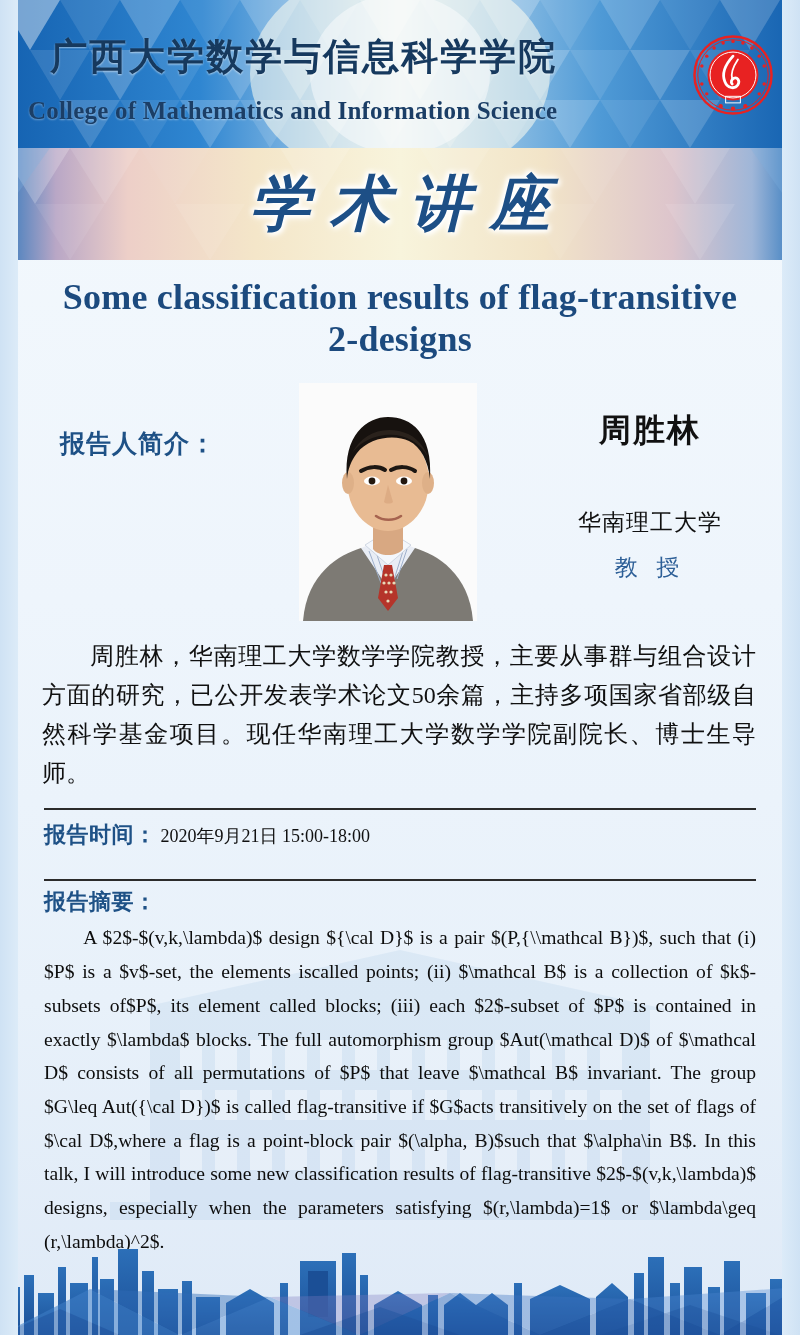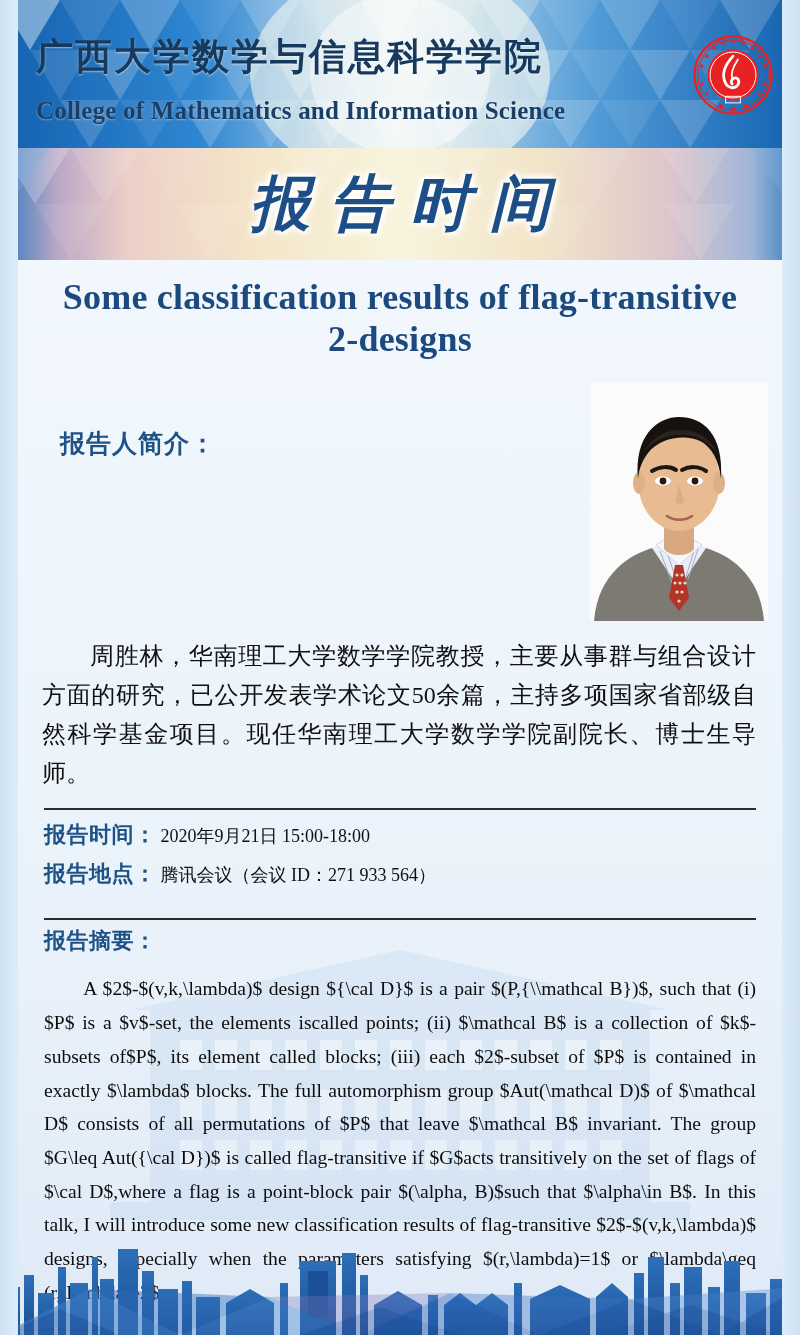--- a/index.html
+++ b/index.html
@@ -31,7 +31,7 @@
     position:relative; height:148px; width:800px; overflow:hidden;
     background:linear-gradient(100deg,#1766b4 0%,#2d84cf 22%,#6fb3e0 45%,#a9d2ec 62%,#5aa4da 80%,#176ab8 100%);
   }
-  .hdr-text { position:absolute; left:36px; top:38px; z-index:3; }
+  .hdr-text { position:absolute; left:28px; top:38px; z-index:3;text-align:right; }
   .hdr-cn {
     font-family:"Liberation Serif", serif;
     font-size:37px; font-weight:700; color:#16395e;

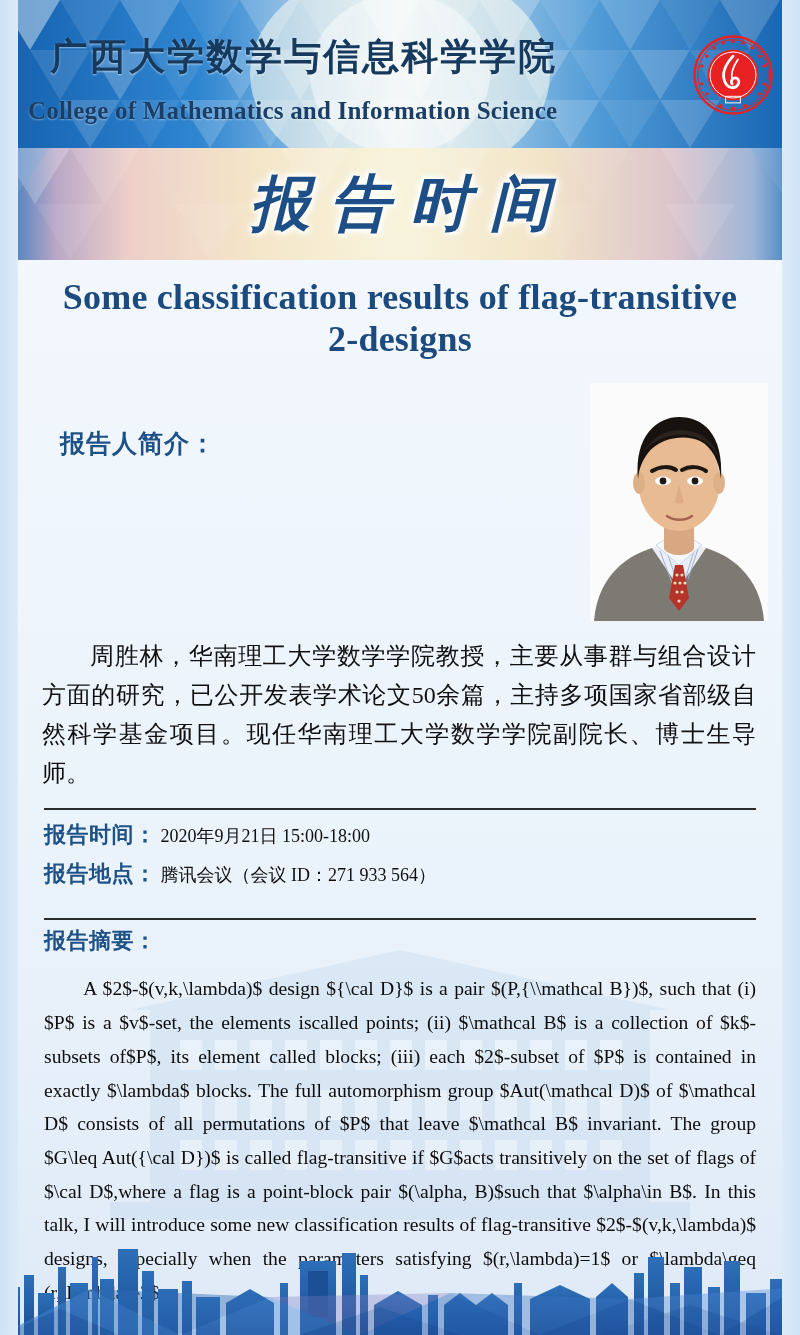--- a/index.html
+++ b/index.html
@@ -278,7 +278,7 @@
         <polygon points="750,0 800,0 800,70"></polygon>
       </g>
     </svg>
-    <div class="banner-title">报告时间</div>
+    <div class="banner-title">学术讲座</div>
   </div>
 
   <div class="edge left"></div>

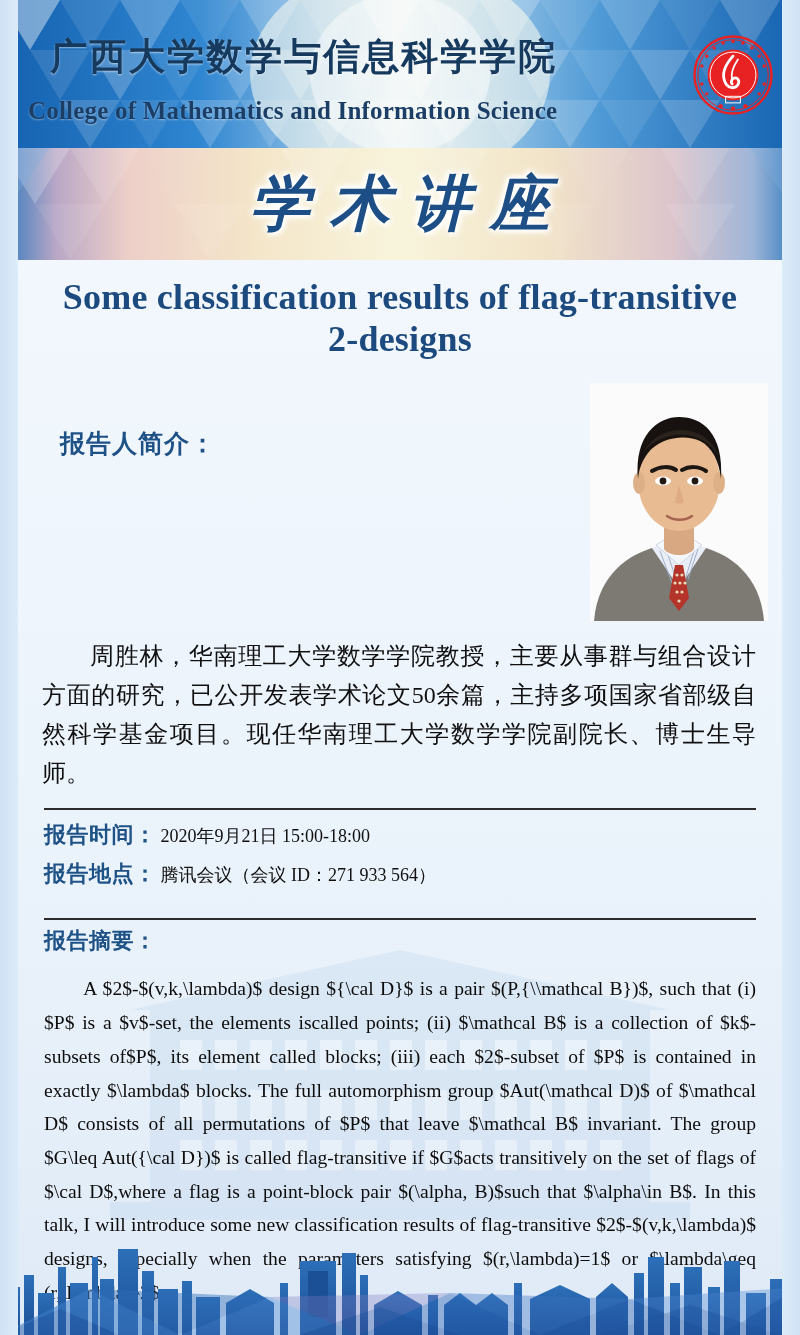--- a/index.html
+++ b/index.html
@@ -393,6 +393,11 @@
         </svg>
       </div>
 
+      <div class="speaker-meta">
+        <div class="sp-name">周胜林</div>
+        <div class="sp-org">华南理工大学</div>
+        <div class="sp-rank">教 授</div>
+      </div>
     </div>
 
     <div class="bio">周胜林，华南理工大学数学学院教授，主要从事群与组合设计方面的研究，已公开发表学术论文50余篇，主持多项国家省部级自然科学基金项目。现任华南理工大学数学学院副院长、博士生导师。</div>

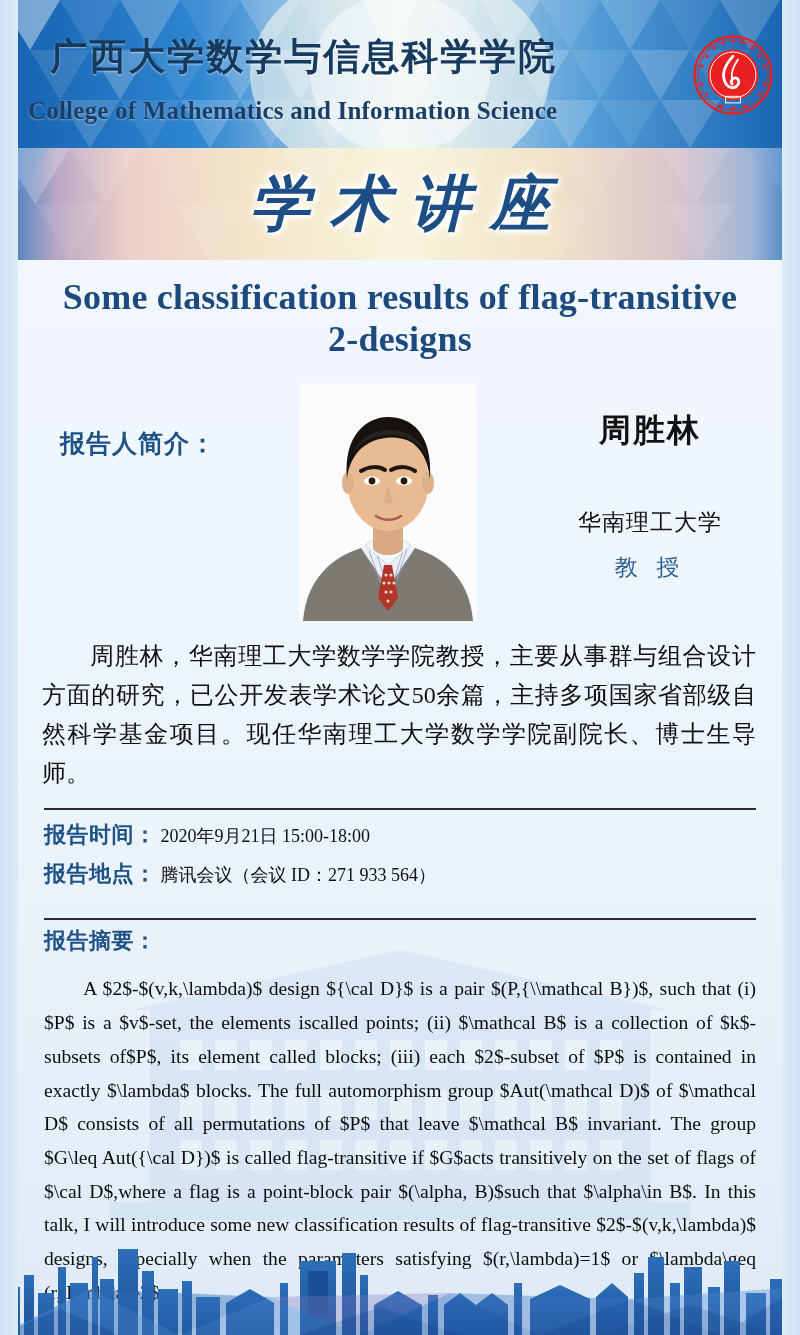--- a/index.html
+++ b/index.html
@@ -409,10 +409,6 @@
         <span class="info-key">报告时间：</span>
         <span class="info-val">2020年9月21日  15:00-18:00</span>
       </div>
-      <div class="info-line">
-        <span class="info-key">报告地点：</span>
-        <span class="info-val">腾讯会议（会议 ID：271 933 564）</span>
-      </div>
     </div>
 
     <div class="rule"></div>

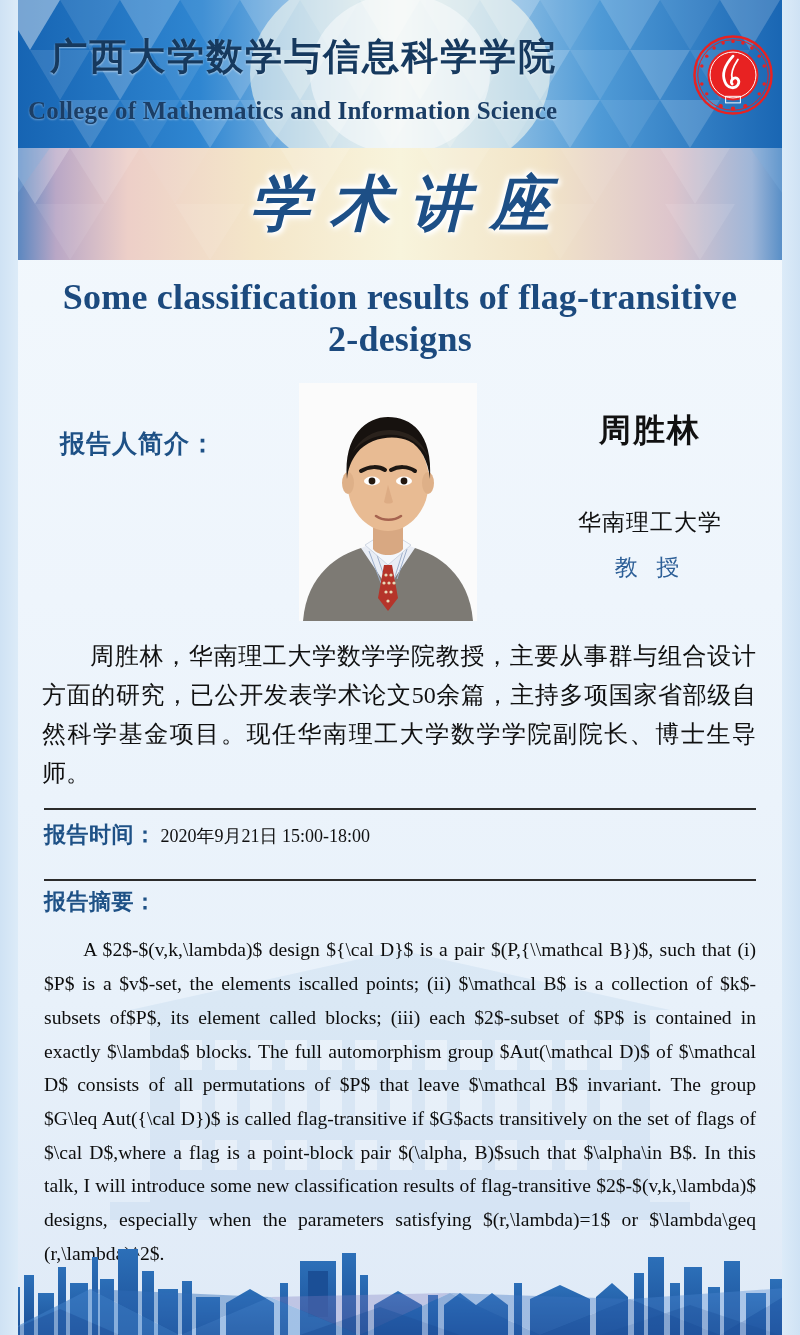--- a/index.html
+++ b/index.html
@@ -129,7 +129,7 @@
   .abs-wrap { position:relative; padding:6px 26px 0 26px; }
   .abs-head {
     font-size:22px; font-weight:700; color:#1e5186;
-    letter-spacing:.5px; margin-bottom:16px;
+    letter-spacing:.5px; margin-bottom:4px;
   }
   .abs-body {
     font-family:"Liberation Serif", serif;

